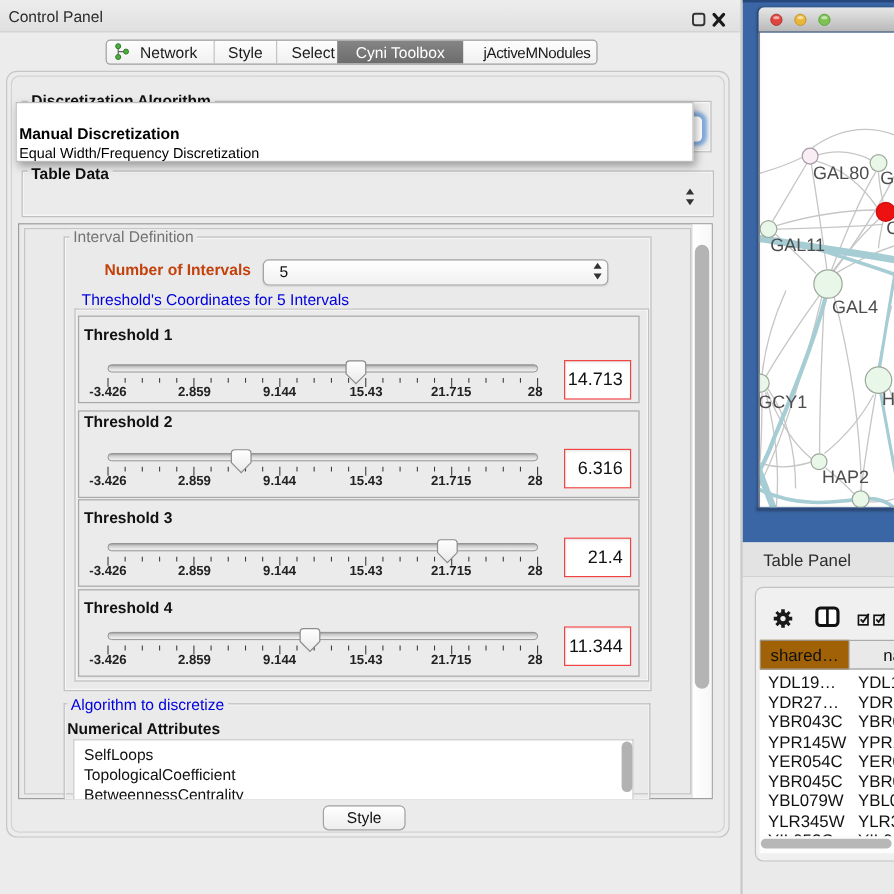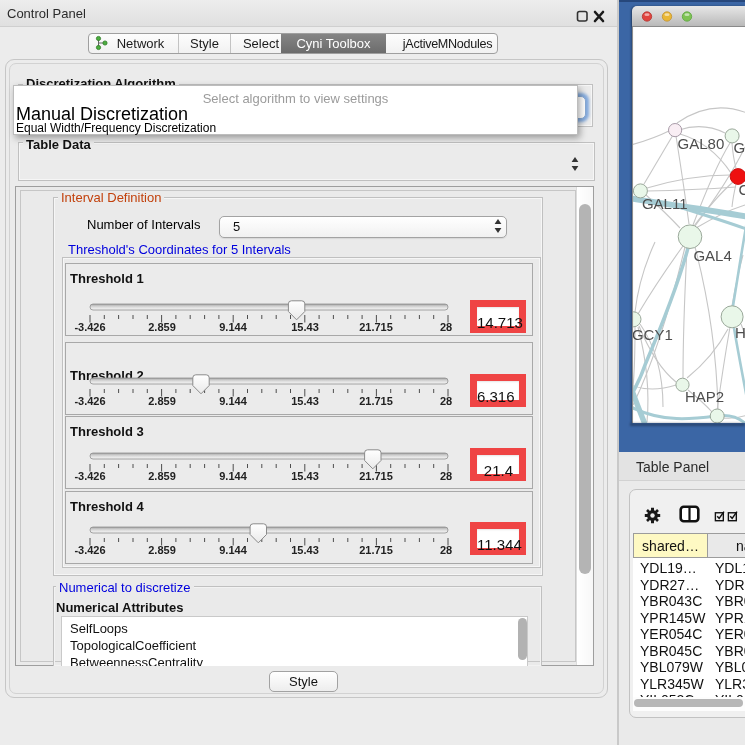--- a/index.html
+++ b/index.html
@@ -110,7 +110,6 @@
 <div class="abs" style="left:517.5px;top:618px;width:9px;height:42px;border-radius:4.5px;background:#b2b2b2"></div>
 <div class="abs" style="left:269px;top:671px;width:69px;height:21px;border:1px solid #a2a2a2;border-radius:5px;background:linear-gradient(#ffffff,#ededed);font-size:13px;text-align:center;line-height:19px;color:#111">Style</div>
 <div class="abs" style="left:13px;top:85px;width:565px;height:50px;background:#fff;border:1px solid #bdbdbd;box-shadow:2px 3px 7px rgba(0,0,0,.35);z-index:50">
-      <div style="position:absolute;left:0;top:5px;width:100%;text-align:center;font-size:13px;color:#9b9b9b">Select algorithm to view settings</div>
       <div style="position:absolute;left:2px;top:18px;font-size:18px;font-weight:normal;color:#000">Manual Discretization</div>
       <div style="position:absolute;left:2px;top:35px;font-size:12px;color:#000">Equal Width/Frequency Discretization</div>
     </div>

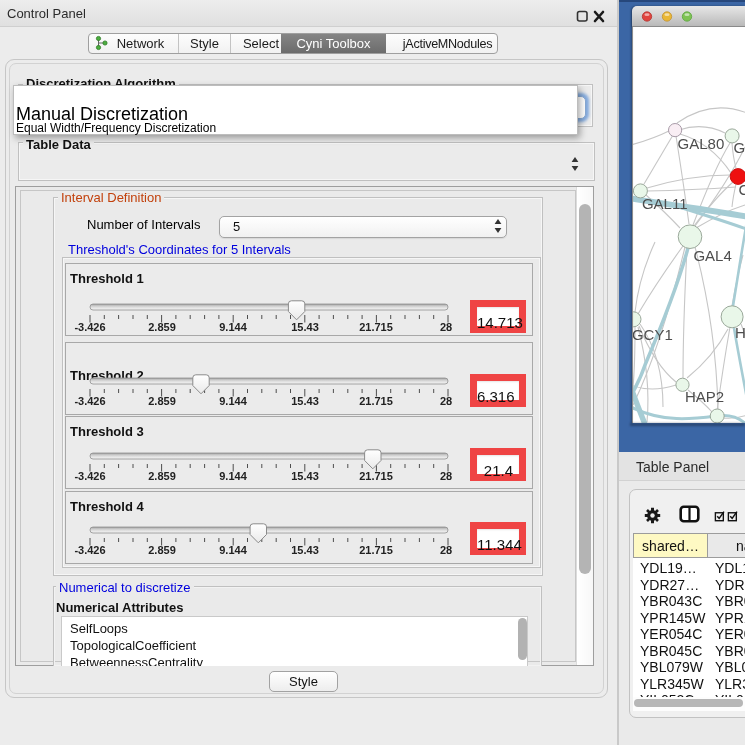--- a/index.html
+++ b/index.html
@@ -110,7 +110,7 @@
 <div class="abs" style="left:517.5px;top:618px;width:9px;height:42px;border-radius:4.5px;background:#b2b2b2"></div>
 <div class="abs" style="left:269px;top:671px;width:69px;height:21px;border:1px solid #a2a2a2;border-radius:5px;background:linear-gradient(#ffffff,#ededed);font-size:13px;text-align:center;line-height:19px;color:#111">Style</div>
 <div class="abs" style="left:13px;top:85px;width:565px;height:50px;background:#fff;border:1px solid #bdbdbd;box-shadow:2px 3px 7px rgba(0,0,0,.35);z-index:50">
-      <div style="position:absolute;left:2px;top:18px;font-size:18px;font-weight:normal;color:#000">Manual Discretization</div>
+      <div style="position:absolute;left:2px;top:18px;font-size:13px;font-weight:bold;color:#000">Manual Discretization</div>
       <div style="position:absolute;left:2px;top:35px;font-size:12px;color:#000">Equal Width/Frequency Discretization</div>
     </div>
 <div class="abs" style="left:617px;top:0;width:2px;height:745px;background:#c9c9c9"></div>

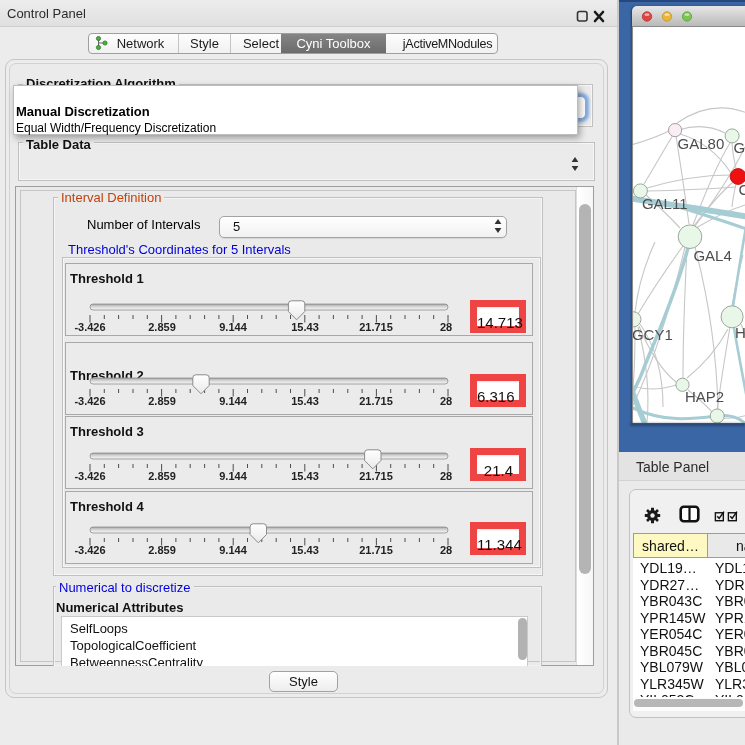--- a/index.html
+++ b/index.html
@@ -72,7 +72,7 @@
 <div class="abs" style="left:578.5px;top:204px;width:12px;height:370px;border-radius:6px;background:#b4b4b4"></div>
 <div class="abs" style="left:20px;top:190px;width:556px;height:472px;border:1px solid #c6c6c6"></div>
 <div class="grp" style="left:53px;top:197px;width:490px;height:379px"></div>
-<div class="gtitle" style="left:58px;top:191px;color:#c2410c;background:#eaeaea">Interval Definition</div>
+<div class="gtitle" style="left:58px;top:191px;color:#737373;background:#eaeaea">Interval Definition</div>
 <div class="abs" style="left:87px;top:217px;font-size:13px;font-weight:normal;color:#000000">Number of Intervals</div>
 <div class="combo" style="left:219px;top:216px;width:288px;height:22px;line-height:20px"><span style="padding-left:13px">5</span></div>
 <svg class="abs" style="left:490px;top:218px" width="16" height="17" viewBox="0 0 16 17">

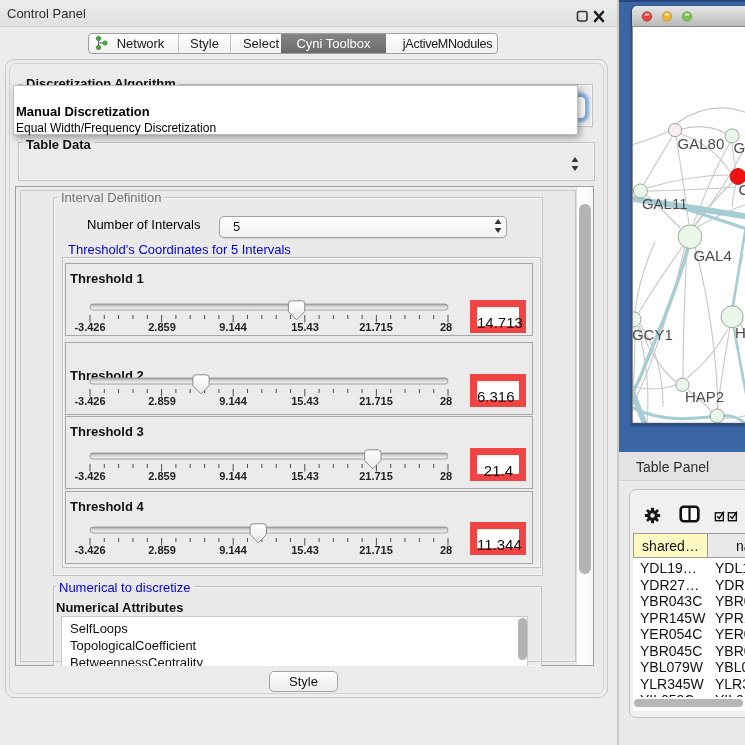--- a/index.html
+++ b/index.html
@@ -73,7 +73,7 @@
 <div class="abs" style="left:20px;top:190px;width:556px;height:472px;border:1px solid #c6c6c6"></div>
 <div class="grp" style="left:53px;top:197px;width:490px;height:379px"></div>
 <div class="gtitle" style="left:58px;top:191px;color:#737373;background:#eaeaea">Interval Definition</div>
-<div class="abs" style="left:87px;top:217px;font-size:13px;font-weight:normal;color:#000000">Number of Intervals</div>
+<div class="abs" style="left:87px;top:217px;font-size:13px;font-weight:bold;color:#c2410c">Number of Intervals</div>
 <div class="combo" style="left:219px;top:216px;width:288px;height:22px;line-height:20px"><span style="padding-left:13px">5</span></div>
 <svg class="abs" style="left:490px;top:218px" width="16" height="17" viewBox="0 0 16 17">
       <path d="M8,1 L11.4,6 L4.6,6 Z" fill="#333"></path>

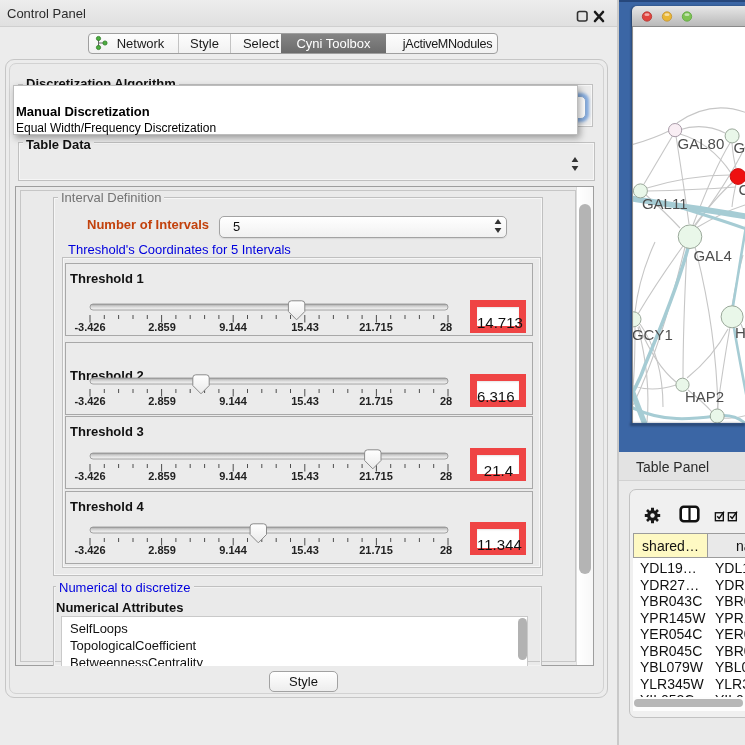--- a/index.html
+++ b/index.html
@@ -7,7 +7,7 @@
 .tbox{position:absolute;left:65px;width:468px;border:1px solid #a8a8a8;background:#ebebeb}
 .blab{position:absolute;font-size:13px;font-weight:bold;color:#111;line-height:15px}
 .tl{position:absolute;width:70px;text-align:center;font-size:11px;font-weight:bold;color:#222;line-height:11px}
-.fld{position:absolute;left:470px;width:56px;height:33px;background:#fff;border:7px solid #ef4444;
+.fld{position:absolute;left:470px;width:56px;height:33px;background:#fff;border:1px solid #ef4444;
  font-size:15px;text-align:right;padding-right:6px;line-height:31px;color:#111;box-shadow:inset 0 1px 2px rgba(0,0,0,.10)}
 .gtitle{position:absolute;font-size:13px;line-height:14px;padding:0 3px;background:#ebebeb}
 .grp{position:absolute;border:1px solid #c0c0c0;box-shadow:inset 0 0 0 1px #f6f6f6}

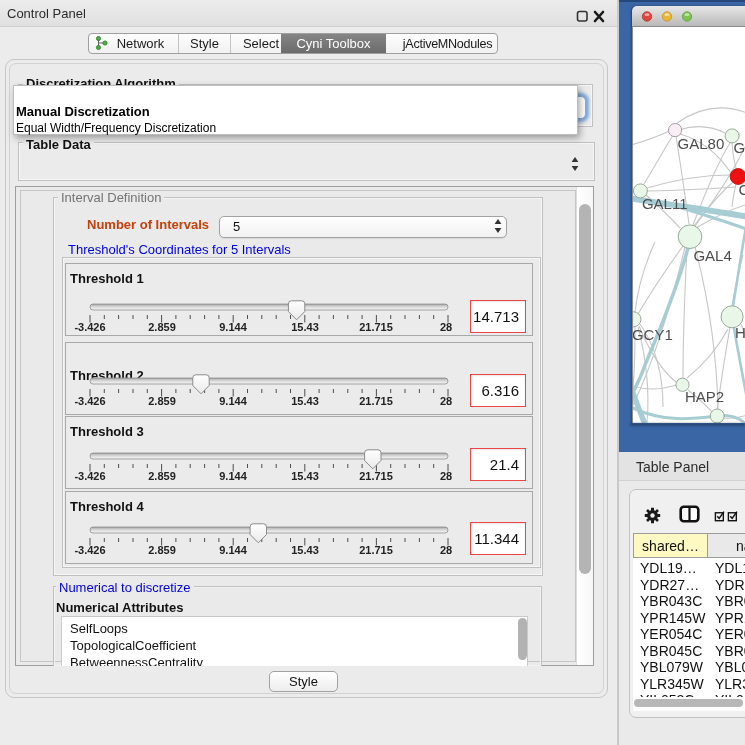--- a/index.html
+++ b/index.html
@@ -86,7 +86,7 @@
       <path d="M6.0,21V28.5 M20.3,21V25 M34.6,21V25 M49.0,21V25 M63.3,21V25 M77.6,21V28.5 M91.9,21V25 M106.2,21V25 M120.6,21V25 M134.9,21V25 M149.2,21V28.5 M163.5,21V25 M177.8,21V25 M192.2,21V25 M206.5,21V25 M220.8,21V28.5 M235.1,21V25 M249.4,21V25 M263.8,21V25 M278.1,21V25 M292.4,21V28.5 M306.7,21V25 M321.0,21V25 M335.4,21V25 M349.7,21V25 M364.0,21V28.5" stroke="#3c3c3c" stroke-width="0.9" fill="none"></path>
       <path d="M204.4,9.8 Q204.4,6.8 207.4,6.8 L217.8,6.8 Q220.8,6.8 220.8,9.8 L220.8,17.5 L212.6,25.8 L204.4,17.5 Z" fill="url(#thg)" stroke="#8b8b8b" stroke-width="1"></path>
     </svg><div class="tl" style="left:55px;top:322px">-3.426</div><div class="tl" style="left:127px;top:322px">2.859</div><div class="tl" style="left:198px;top:322px">9.144</div><div class="tl" style="left:270px;top:322px">15.43</div><div class="tl" style="left:341px;top:322px">21.715</div><div class="tl" style="left:411px;top:322px">28</div><div class="fld" style="top:300px">14.713</div>
-<div class="tbox" style="top:342px;height:73px"></div><div class="blab" style="left:70px;top:368px">Threshold 2</div><svg style="position:absolute;left:84px;top:368px" width="372" height="40" viewBox="0 0 372 40">
+<div class="tbox" style="top:342px;height:73px"></div><div class="blab" style="left:70px;top:344px">Threshold 2</div><svg style="position:absolute;left:84px;top:368px" width="372" height="40" viewBox="0 0 372 40">
       <rect x="6" y="10" width="358" height="6" rx="3" fill="url(#trk)" stroke="#8f8f8f" stroke-width="0.8"></rect>
       <path d="M6.0,21V28.5 M20.3,21V25 M34.6,21V25 M49.0,21V25 M63.3,21V25 M77.6,21V28.5 M91.9,21V25 M106.2,21V25 M120.6,21V25 M134.9,21V25 M149.2,21V28.5 M163.5,21V25 M177.8,21V25 M192.2,21V25 M206.5,21V25 M220.8,21V28.5 M235.1,21V25 M249.4,21V25 M263.8,21V25 M278.1,21V25 M292.4,21V28.5 M306.7,21V25 M321.0,21V25 M335.4,21V25 M349.7,21V25 M364.0,21V28.5" stroke="#3c3c3c" stroke-width="0.9" fill="none"></path>
       <path d="M108.8,9.8 Q108.8,6.8 111.8,6.8 L122.2,6.8 Q125.2,6.8 125.2,9.8 L125.2,17.5 L117.0,25.8 L108.8,17.5 Z" fill="url(#thg)" stroke="#8b8b8b" stroke-width="1"></path>

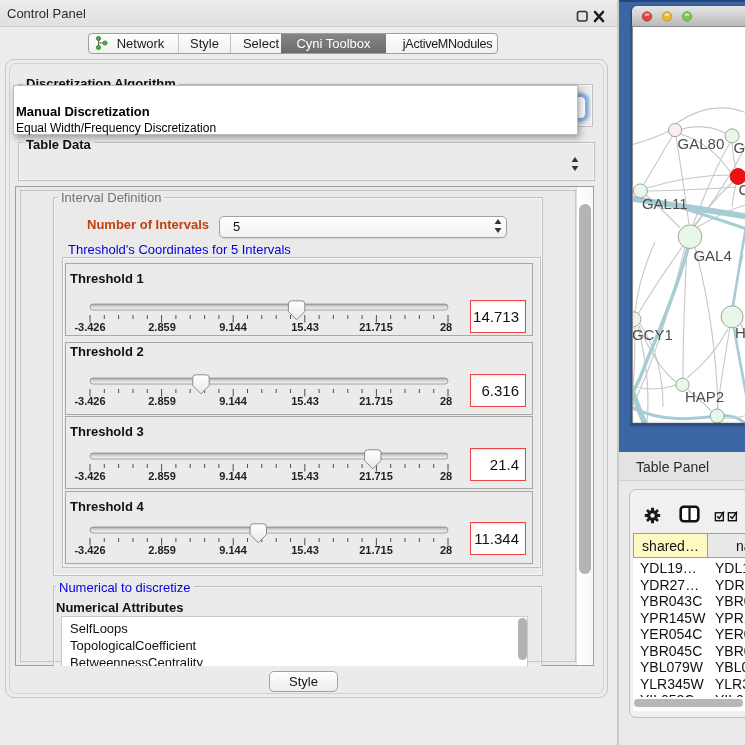--- a/index.html
+++ b/index.html
@@ -219,7 +219,7 @@
       <path d="M3.5,6.2 L5.6,8.6 L10.8,1.2" fill="none" stroke="#111" stroke-width="1.6"></path>
     </svg>
 <div class="abs" style="left:633px;top:533px;width:112px;height:164px;background:#fff;overflow:hidden;font-size:14px;color:#111">
-      <div style="position:absolute;left:0;top:0;width:75px;height:25px;background:#fef9c3;border:1px solid #9c9c9c;text-align:center;line-height:24px">shared…</div>
+      <div style="position:absolute;left:0;top:0;width:75px;height:25px;background:#a16207;border:1px solid #9c9c9c;text-align:center;line-height:24px">shared…</div>
       <div style="position:absolute;left:75px;top:0;width:60px;height:25px;background:#e9e9e9;border:1px solid #9c9c9c;border-left:none;line-height:24px"><span style="padding-left:28px">na</span></div>
 <div style="position:absolute;left:7px;top:27px;line-height:16px">YDL19…</div>
       <div style="position:absolute;left:82px;top:27px;line-height:16px">YDL1</div>

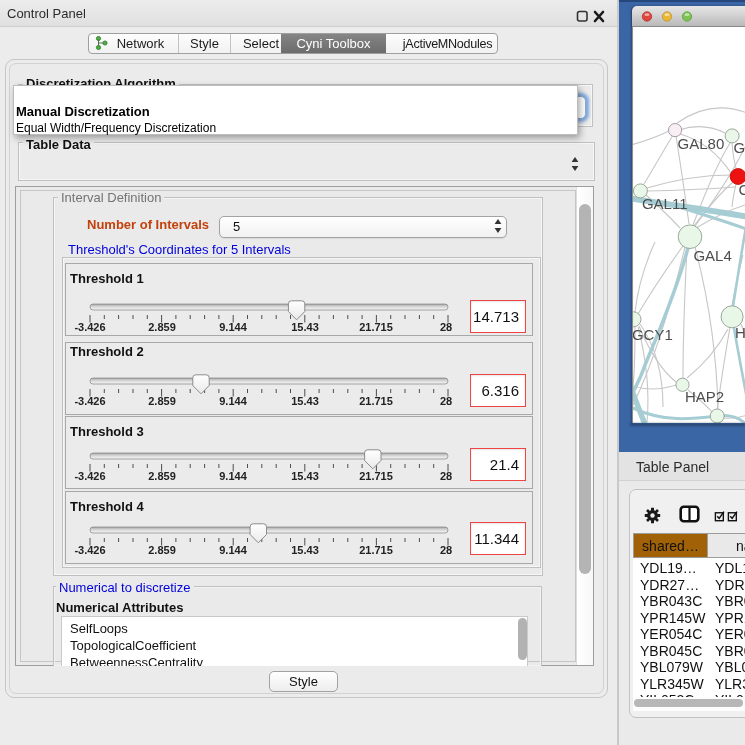--- a/index.html
+++ b/index.html
@@ -102,7 +102,7 @@
       <path d="M166.1,9.8 Q166.1,6.8 169.1,6.8 L179.5,6.8 Q182.5,6.8 182.5,9.8 L182.5,17.5 L174.3,25.8 L166.1,17.5 Z" fill="url(#thg)" stroke="#8b8b8b" stroke-width="1"></path>
     </svg><div class="tl" style="left:55px;top:545px">-3.426</div><div class="tl" style="left:127px;top:545px">2.859</div><div class="tl" style="left:198px;top:545px">9.144</div><div class="tl" style="left:270px;top:545px">15.43</div><div class="tl" style="left:341px;top:545px">21.715</div><div class="tl" style="left:411px;top:545px">28</div><div class="fld" style="top:522px">11.344</div>
 <div class="grp" style="left:53px;top:586px;width:489px;height:80px;border-bottom:none;box-shadow:inset 0 0 0 1px #f2f2f2"></div>
-<div class="gtitle" style="left:56px;top:581px;color:#0000dd;background:#eaeaea">Numerical to discretize</div>
+<div class="gtitle" style="left:56px;top:581px;color:#0000dd;background:#eaeaea">Algorithm to discretize</div>
 <div class="abs" style="left:56px;top:600px;font-size:13px;font-weight:bold;color:#111">Numerical Attributes</div>
 <div class="abs" style="left:61px;top:616px;width:467px;height:50px;background:#fff;border:1px solid #c9c9c9;border-bottom:none;overflow:hidden">
       <div style="position:absolute;left:8px;top:3px;font-size:13px;line-height:17px;color:#111">SelfLoops<br>TopologicalCoefficient<br>BetweennessCentrality</div>

